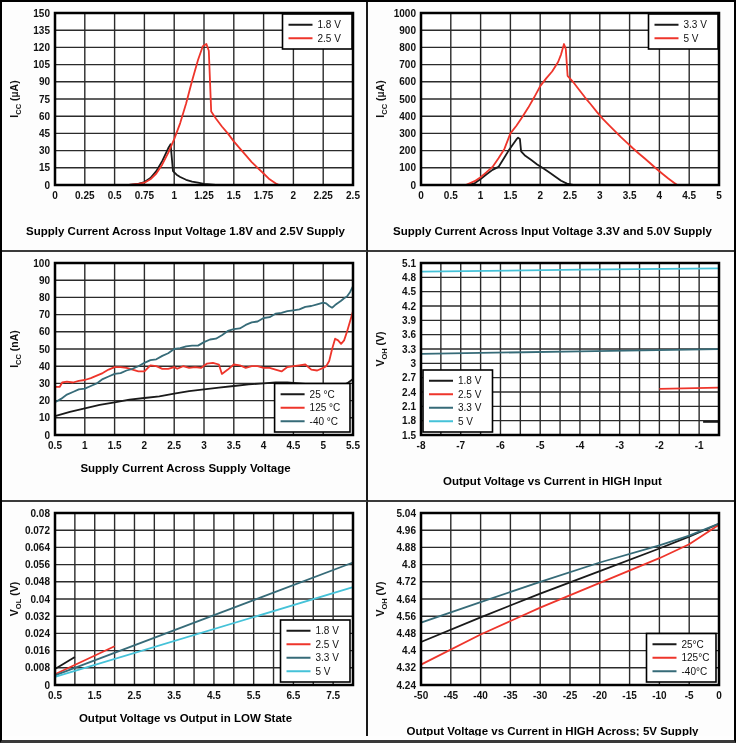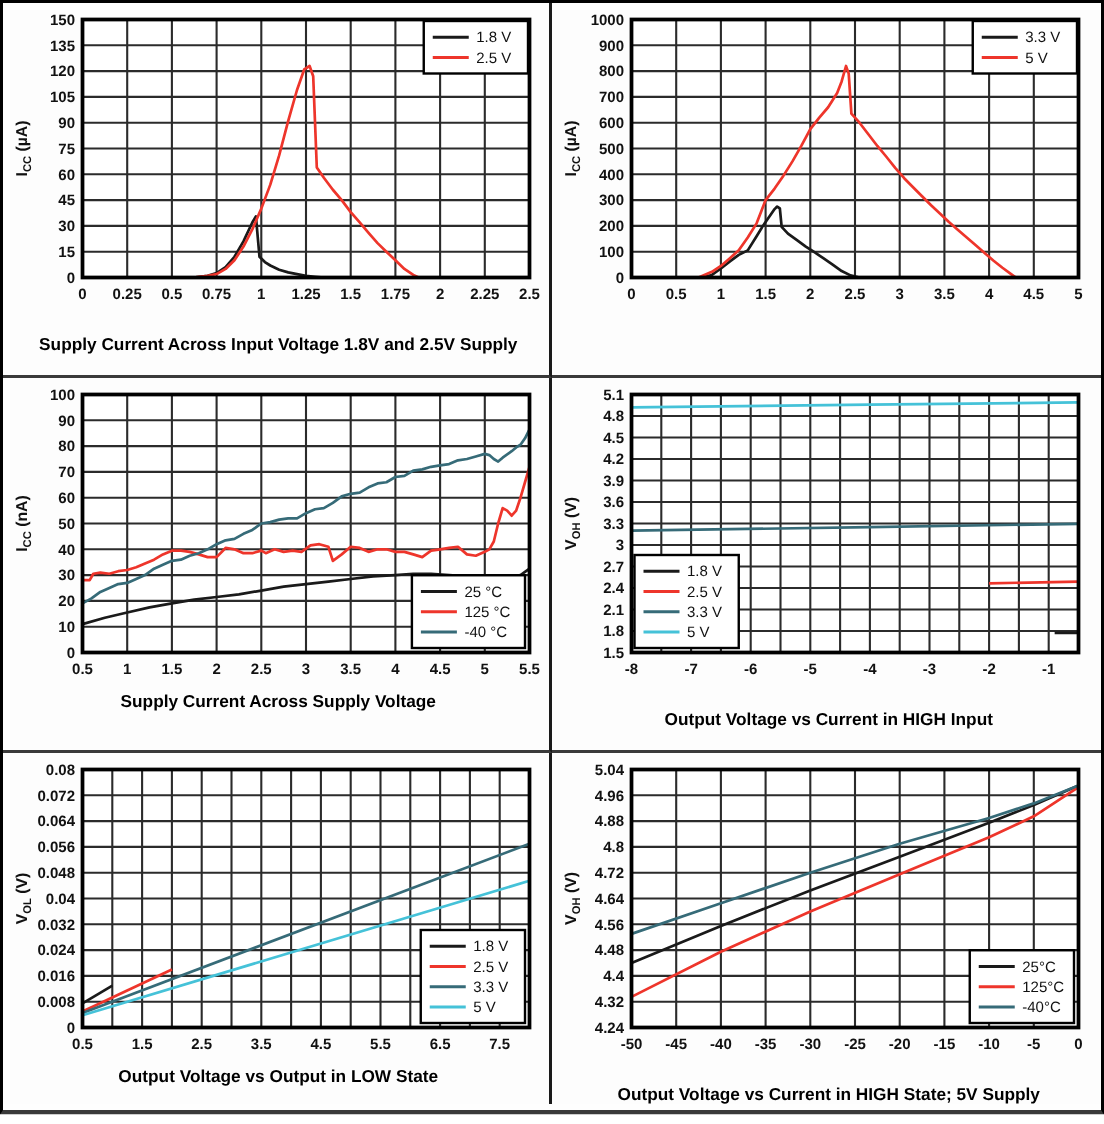--- a/index.html
+++ b/index.html
@@ -137,6 +137,7 @@
         <text class="leg" x="312.5" y="33.75">5 V</text>
       </svg>
     <div class="xlabel"><span>V</span><sub>IN</sub><span> (V)</span></div>
+    <div class="ctitle">Supply Current Across Input Voltage 3.3V and 5.0V Supply</div>
   </div>
 
   <div class="cell bR bB">

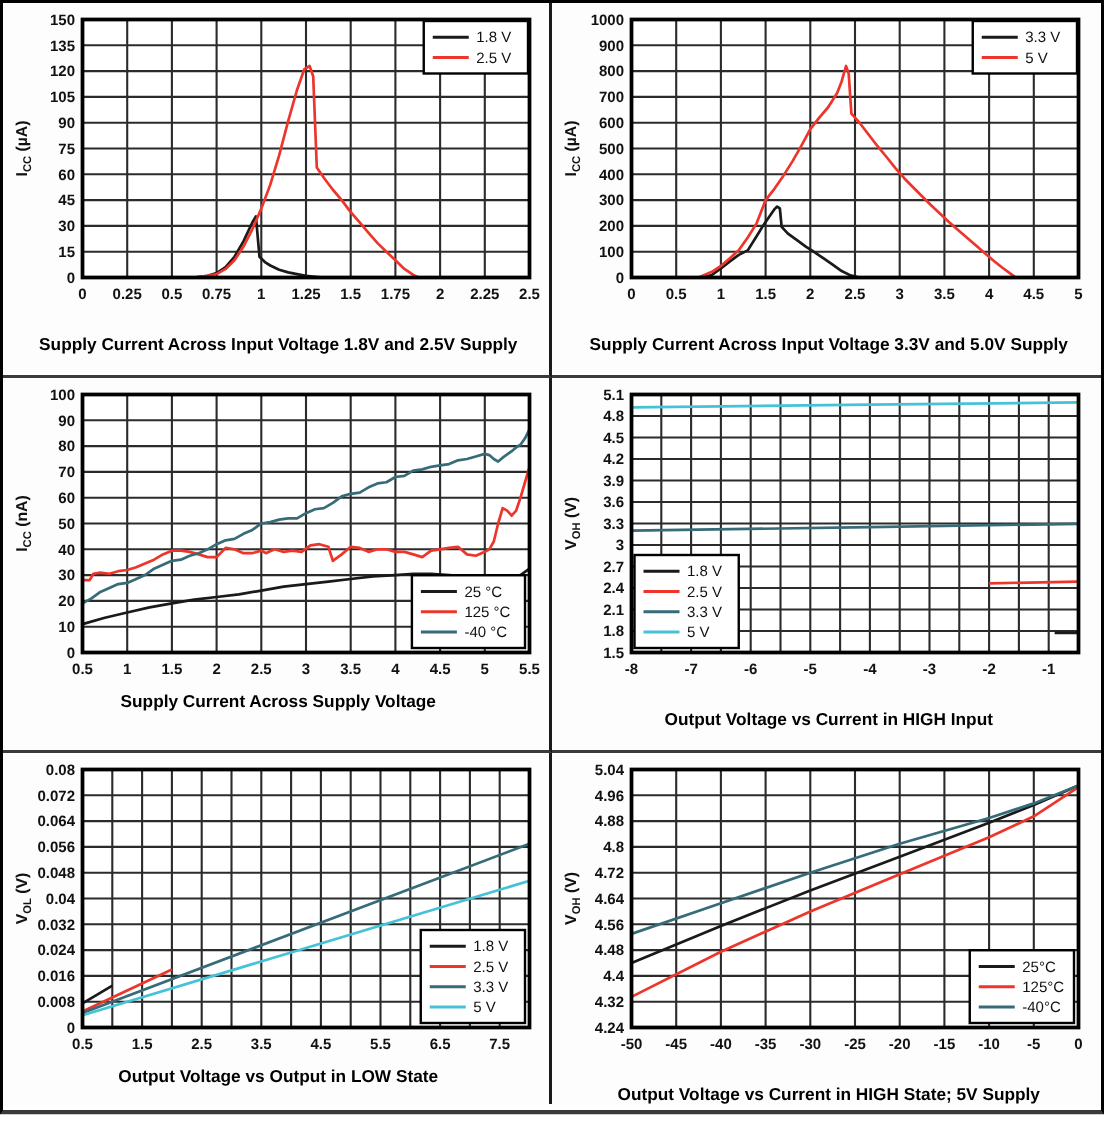--- a/index.html
+++ b/index.html
@@ -389,7 +389,7 @@
         <text class="leg" x="310.5" y="166.75">-40°C</text>
       </svg>
     <div class="xlabel"><span>I</span><sub>OH</sub><span> (mA)</span></div>
-    <div class="ctitle">Output Voltage vs Current in HIGH State; 5V Supply</div>
+    <div class="ctitle">Output Voltage vs Current in HIGH Across; 5V Supply</div>
   </div>
 
 </div>

